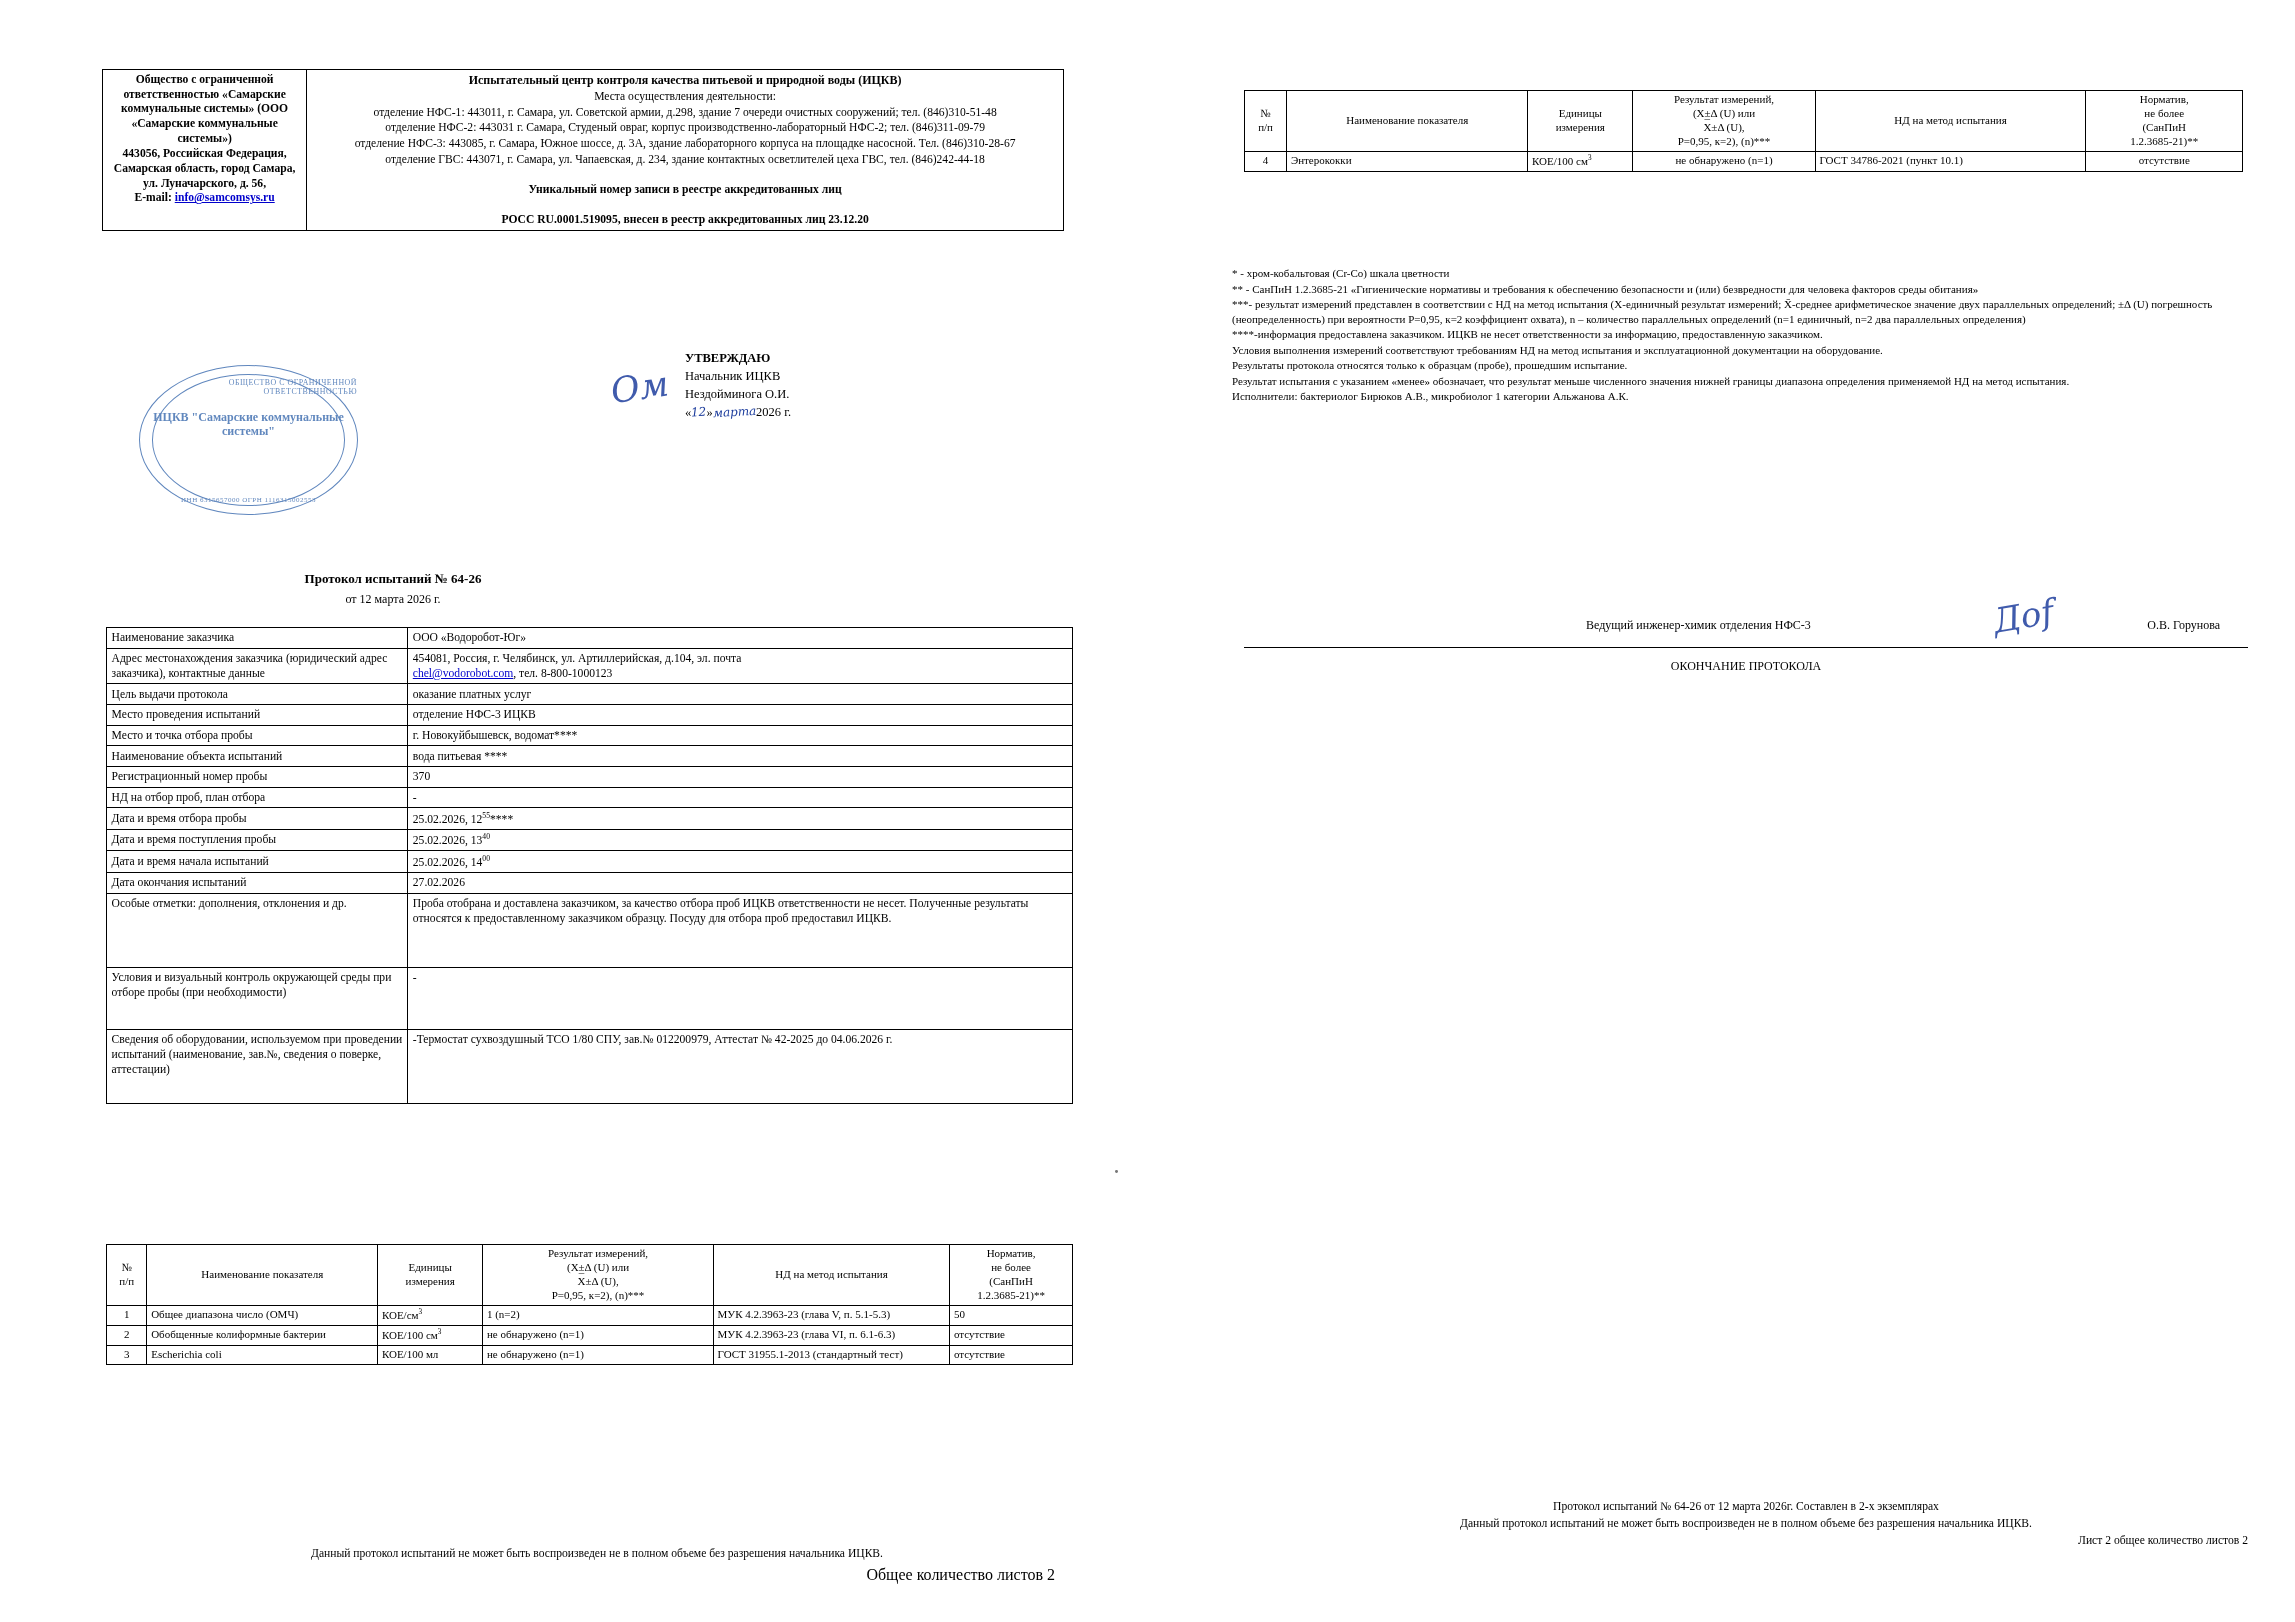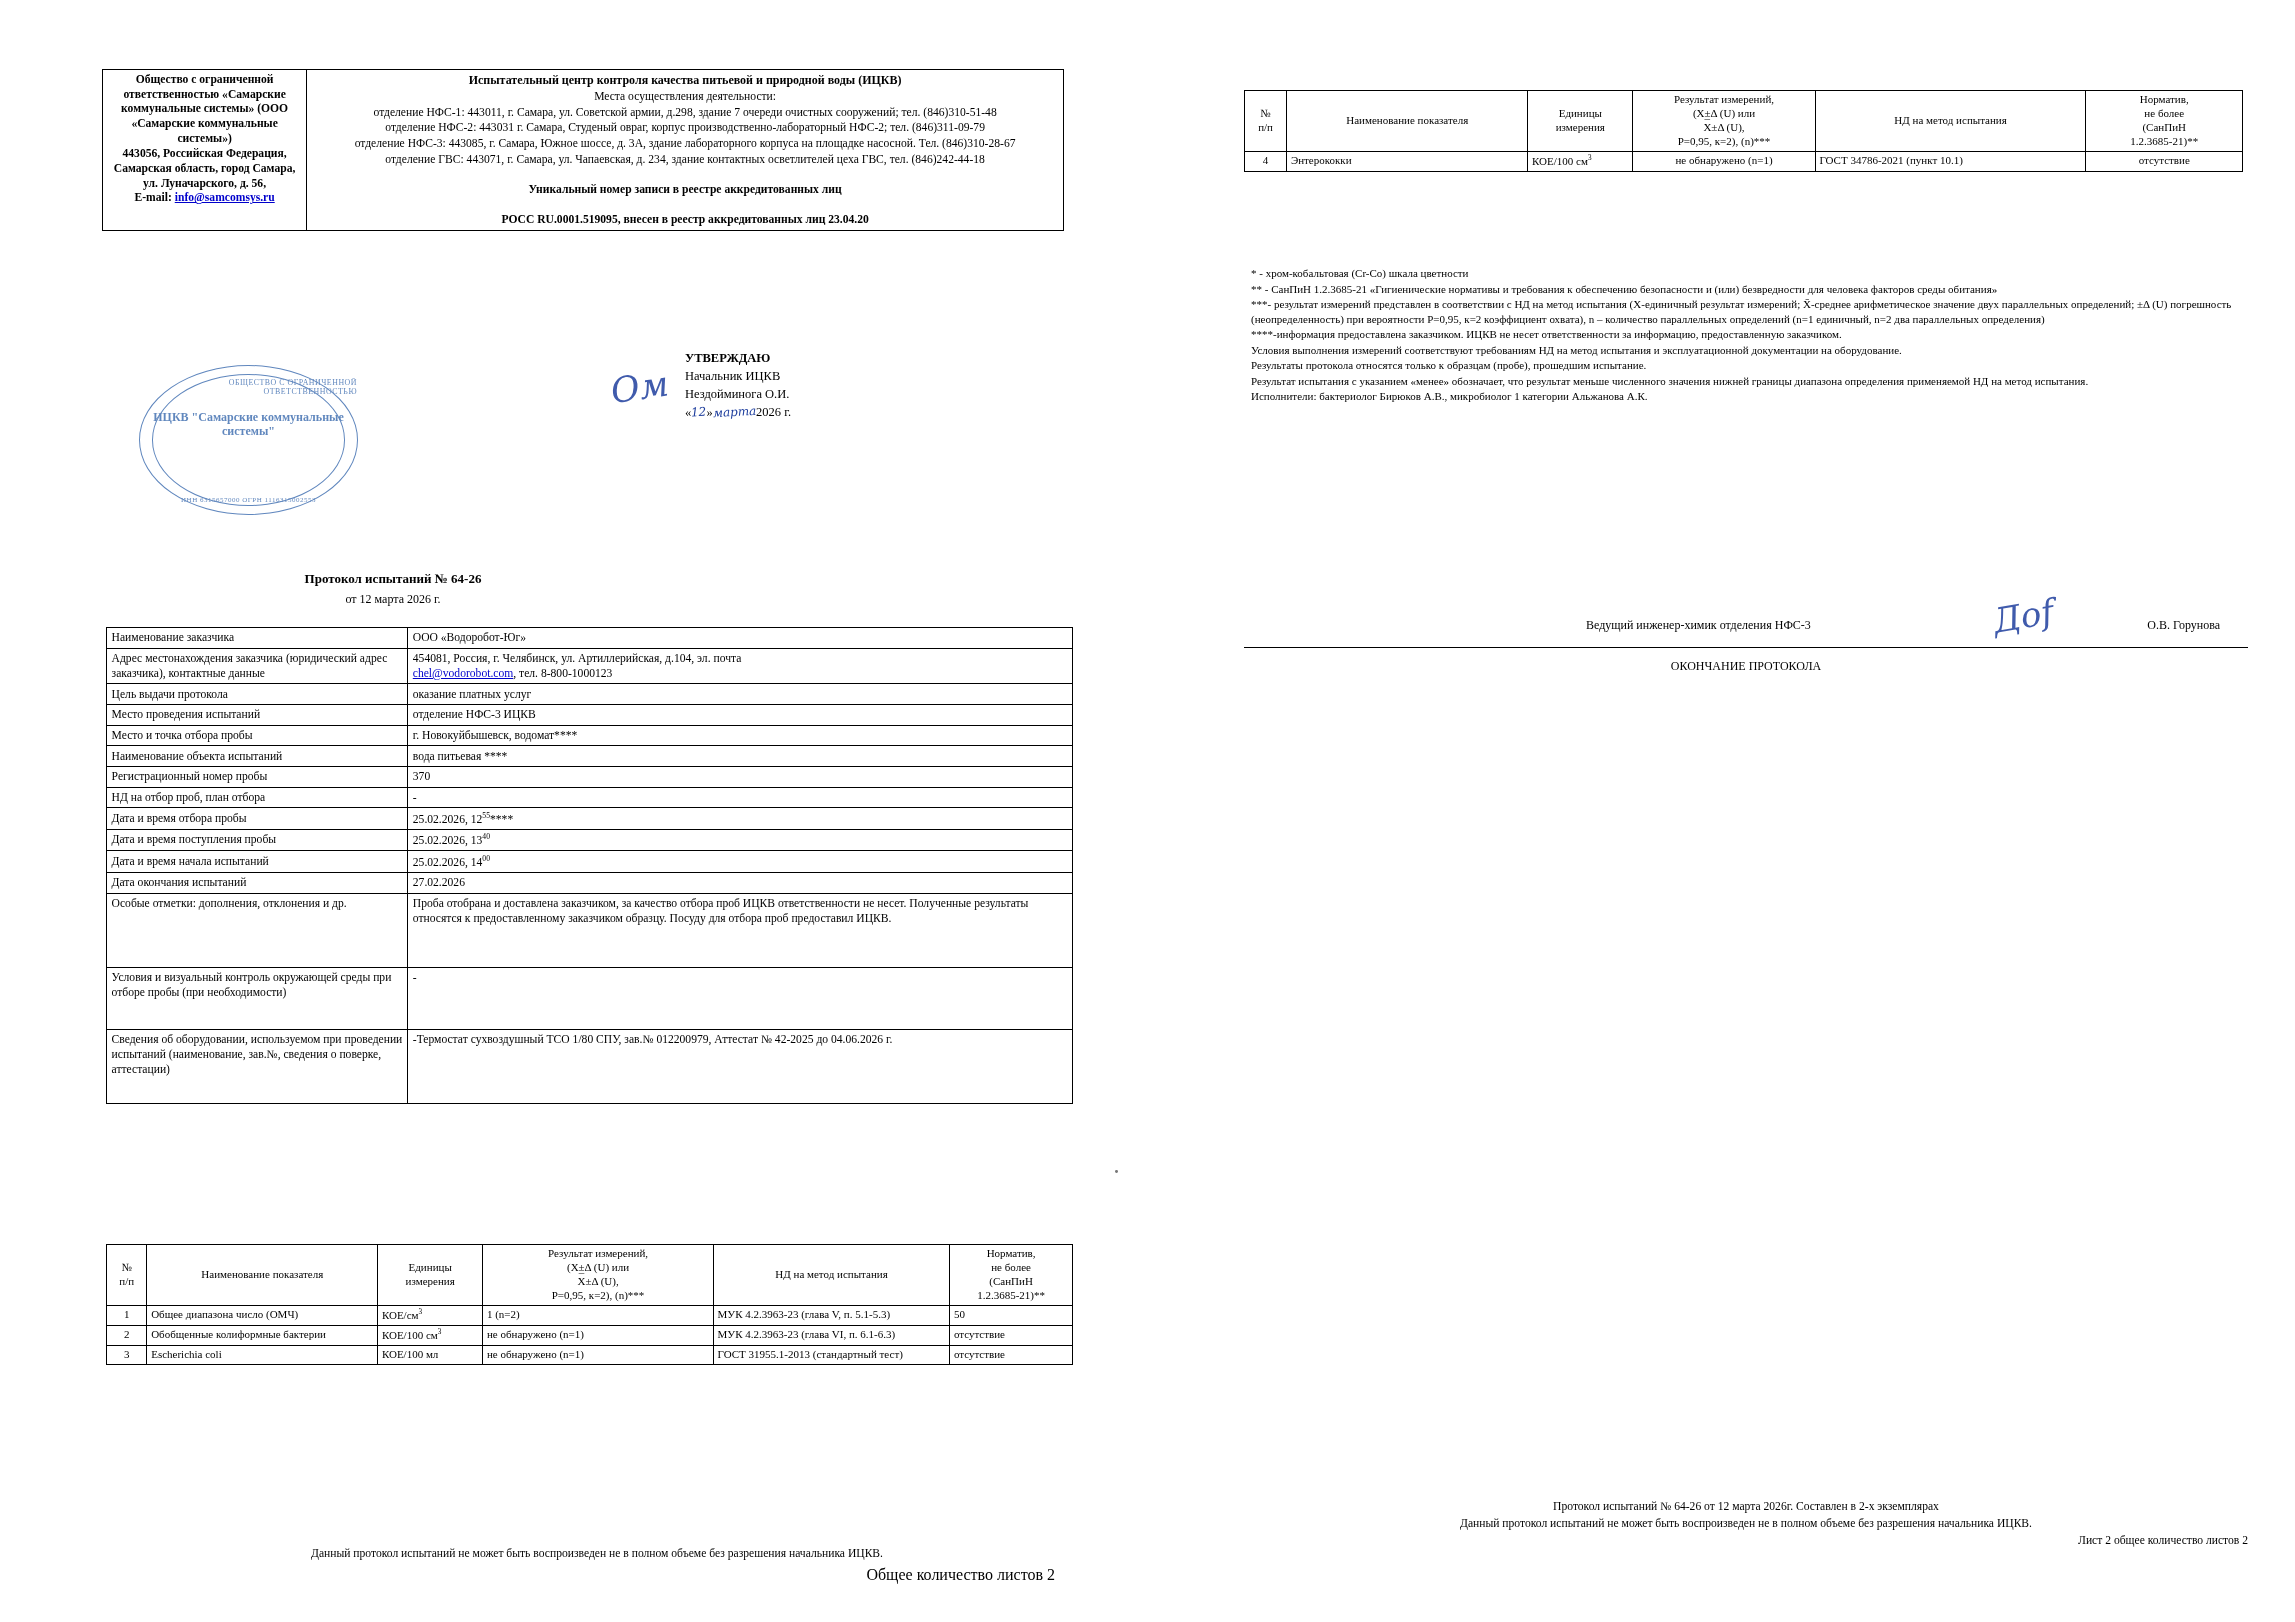--- a/index.html
+++ b/index.html
@@ -148,7 +148,7 @@
           <p class="c">отделение НФС-3: 443085, г. Самара, Южное шоссе, д. 3А, здание лабораторного корпуса на площадке насосной. Тел. (846)310-28-67</p>
           <p class="c">отделение ГВС: 443071, г. Самара, ул. Чапаевская, д. 234, здание контактных осветлителей цеха ГВС, тел.  (846)242-44-18</p>
           <div class="unique">Уникальный номер записи в реестре аккредитованных лиц</div>
-          <div class="unique">РОСС RU.0001.519095,  внесен в реестр аккредитованных лиц 23.04.20</div>
+          <div class="unique">РОСС RU.0001.519095,  внесен в реестр аккредитованных лиц 23.12.20</div>
         </td>
       </tr>
     </tbody>

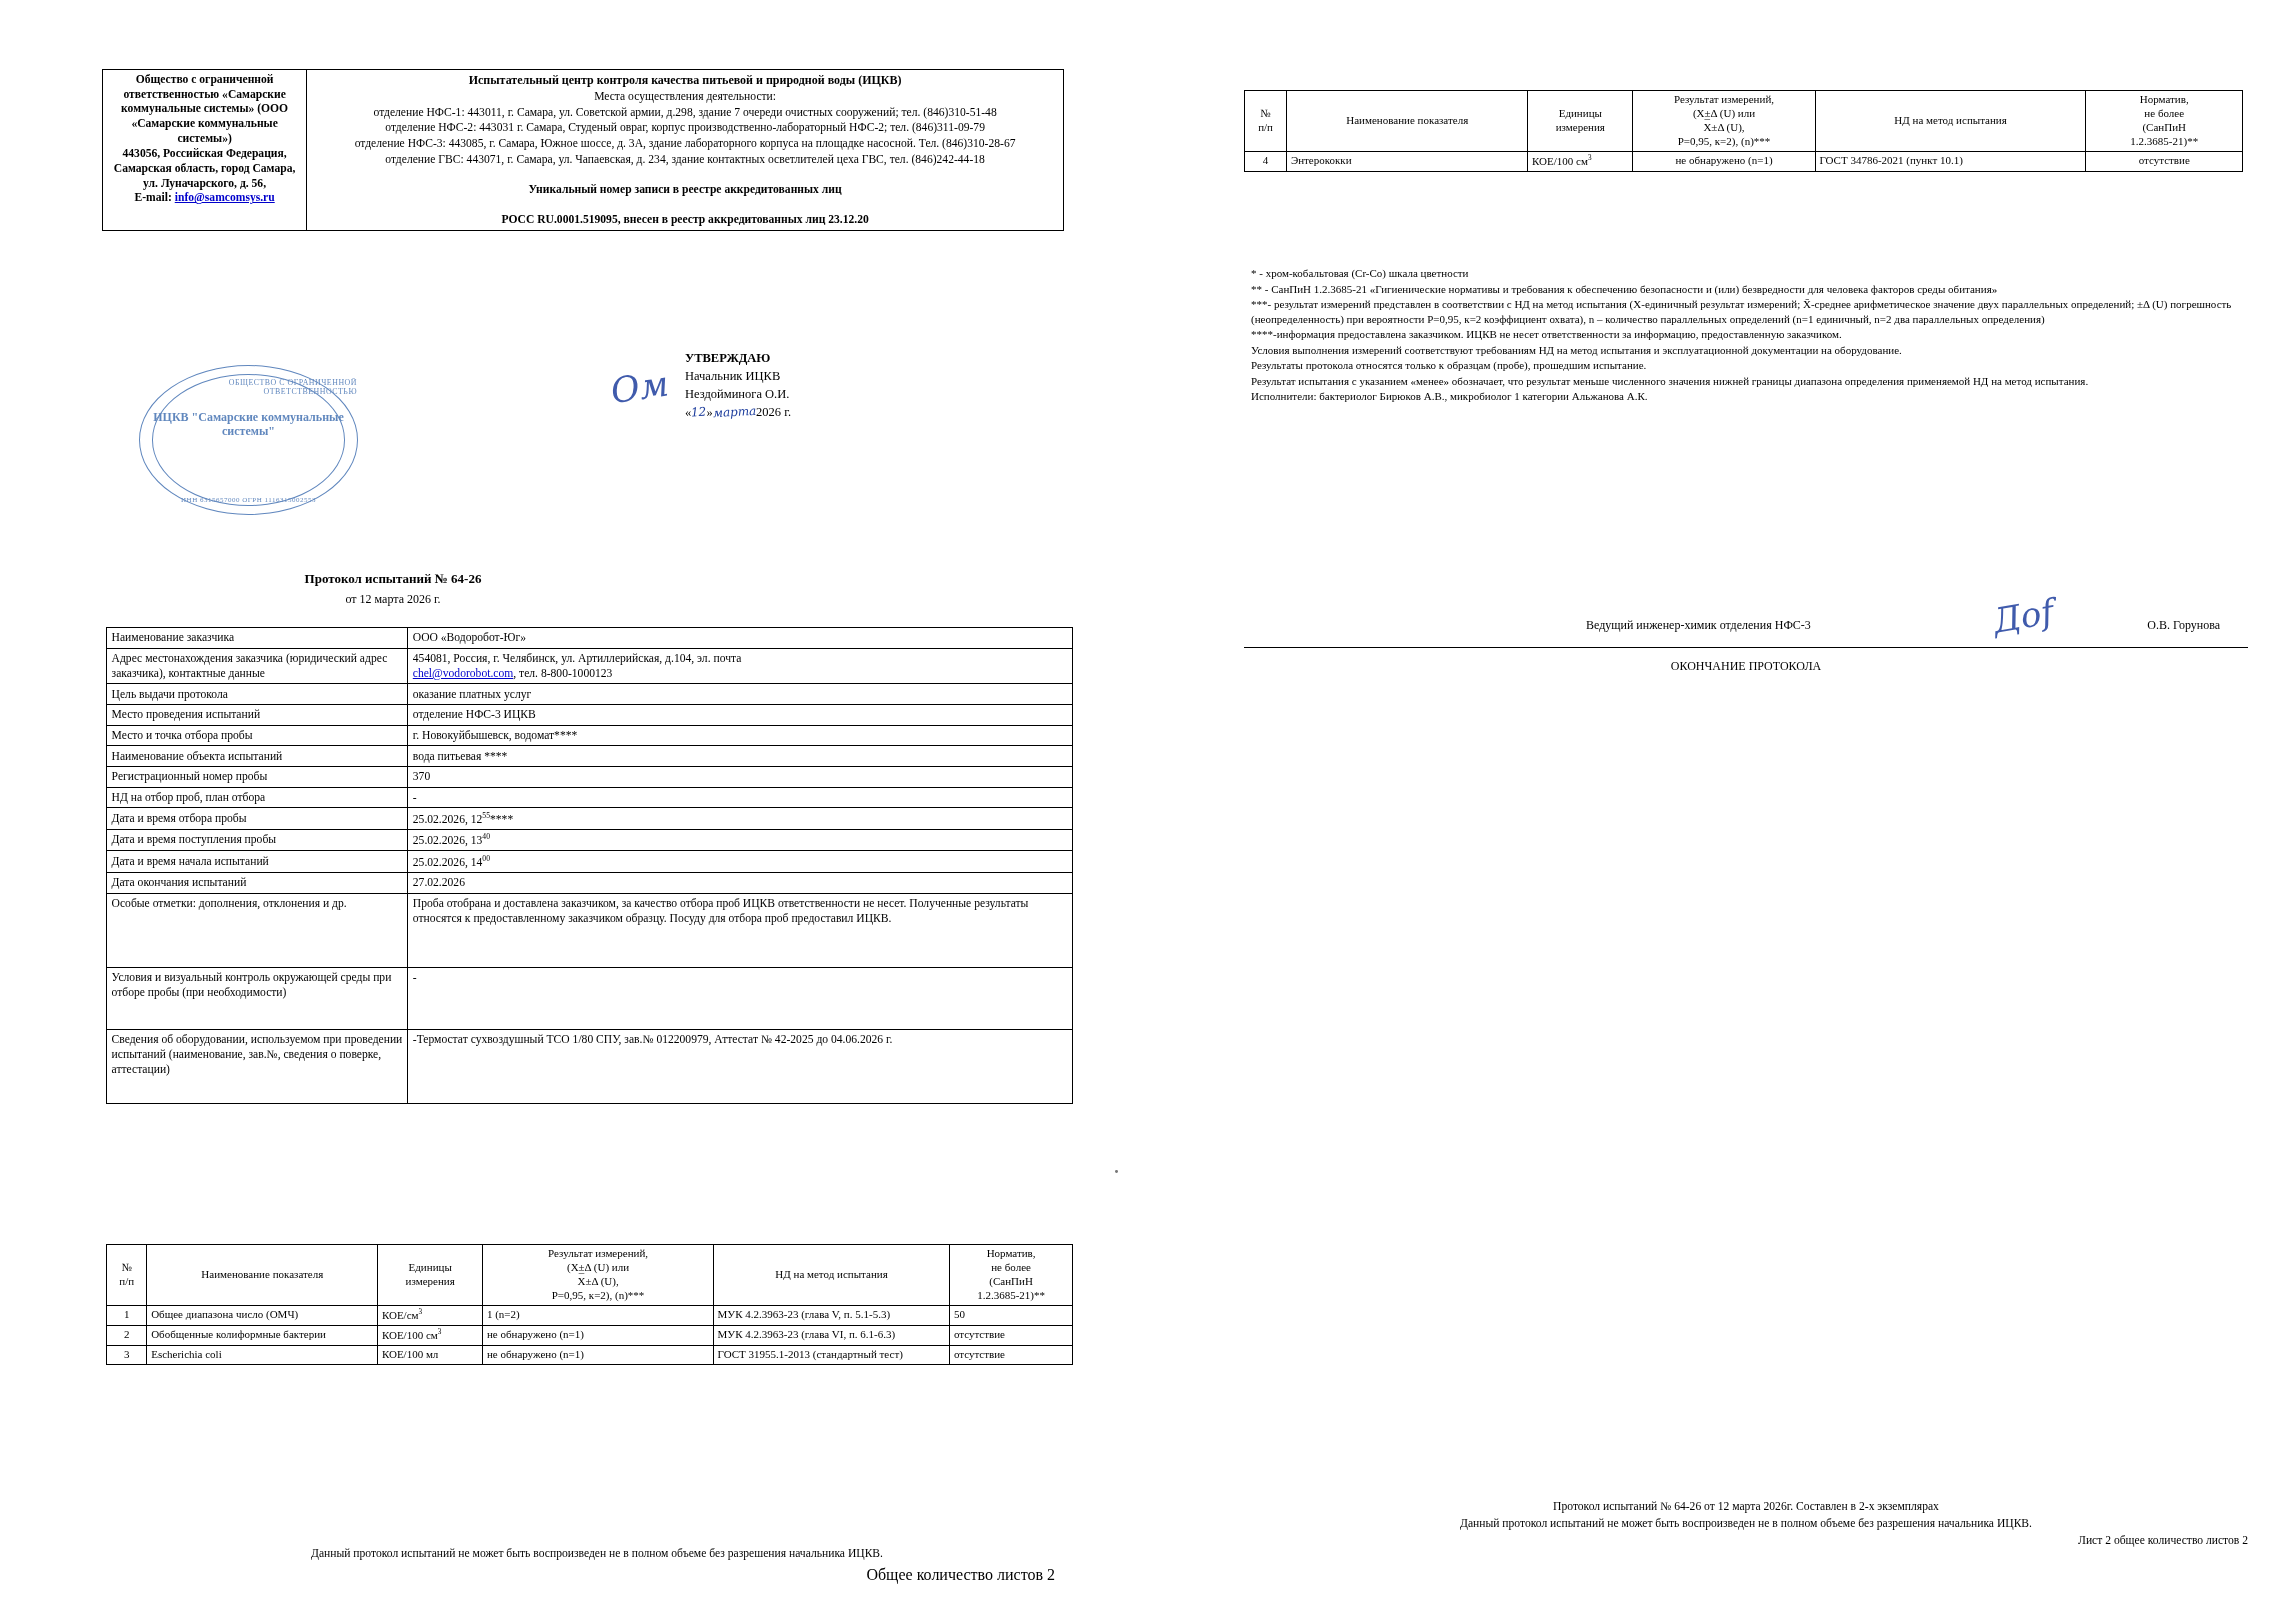--- a/index.html
+++ b/index.html
@@ -98,7 +98,7 @@
   .res-table2 th { font-weight:normal; text-align:center; vertical-align:middle; }
   .res-table2 td.num { text-align:center; vertical-align:middle; }
 
-  .notes { position:absolute; left:104px; top:266px; width:1004px; font-size:11px; line-height:1.33; }
+  .notes { position:absolute; left:85px; top:266px; width:1004px; font-size:11px; line-height:1.33; }
   .notes p { margin:0 0 0.9px 0; }
 
   .sigline { position:absolute; left:97px; top:618px; width:1004px; font-size:12px; }

